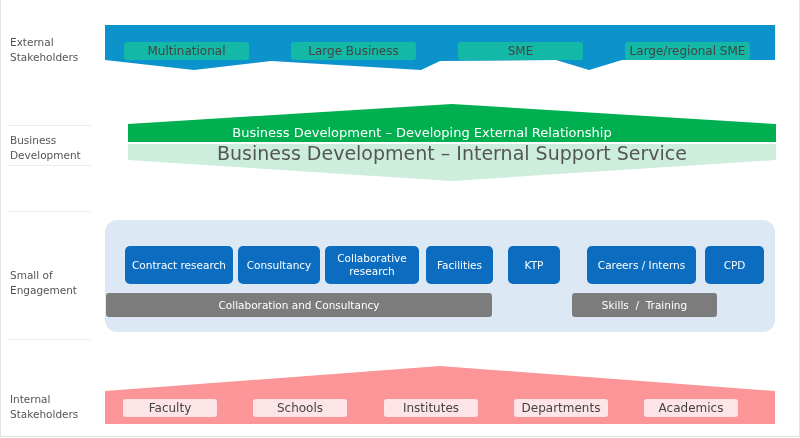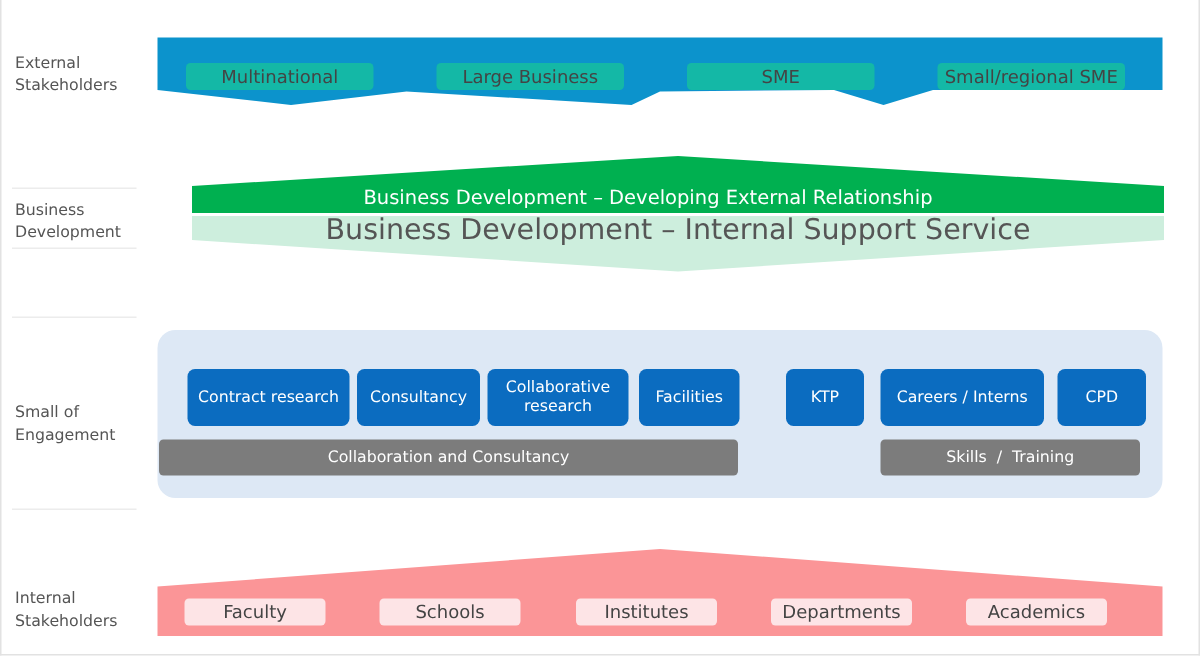--- a/index.html
+++ b/index.html
@@ -44,7 +44,7 @@
 <div class="chip ext" style="left:124px">Multinational</div>
 <div class="chip ext" style="left:291px">Large Business</div>
 <div class="chip ext" style="left:458px">SME</div>
-<div class="chip ext" style="left:625px">Small/regional SME</div>
+<div class="chip ext" style="left:625px">Large/regional SME</div>
 
 <div class="bd1">Business Development – Developing External Relationship</div>
 <div class="bd2">Business Development – Internal Support Service</div>

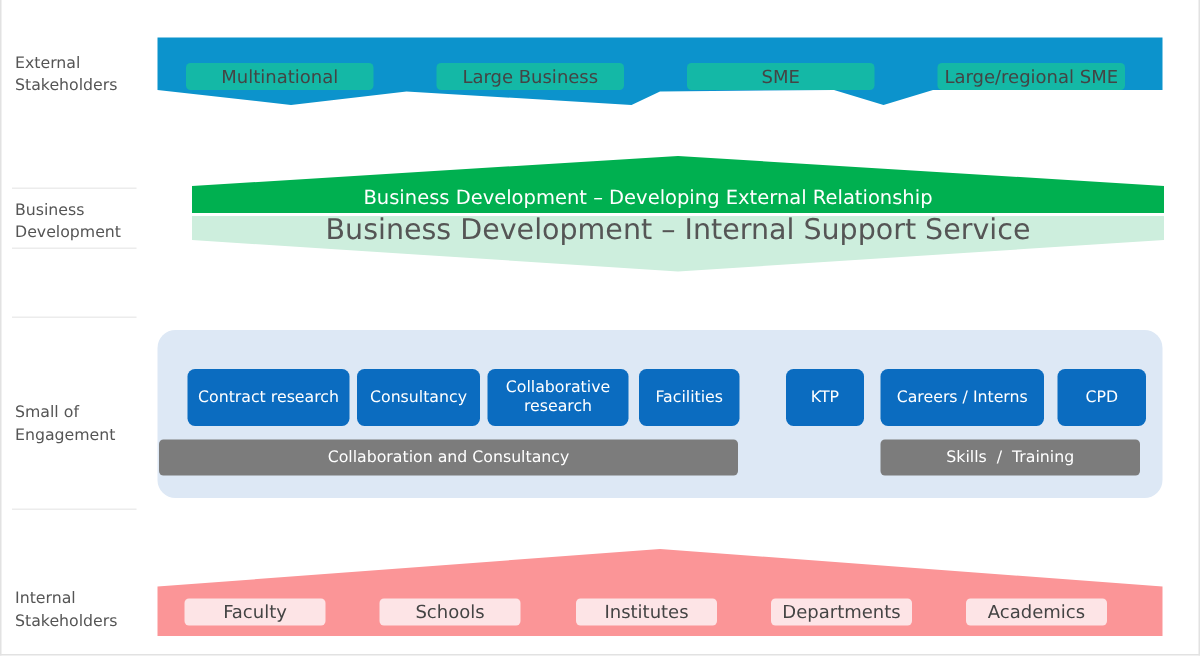--- a/index.html
+++ b/index.html
@@ -12,7 +12,7 @@
   .chip { position:absolute; height:18px; border-radius:3px; font-size:12px; line-height:18px; text-align:center; color:#444; }
   .ext { background:#14b8a6; top:32px; width:125px;margin-top:10px; }
   .int { background:#fde4e6; top:399px; width:94px; }
-  .bd1 { position:absolute; left:128px; width:588px; top:124px; height:18px; font-size:13px; line-height:18px; text-align:center; color:#ffffff;margin-left:10px; }
+  .bd1 { position:absolute; left:128px; width:588px; top:124px; height:18px; font-size:13px; line-height:18px; text-align:center; color:#ffffff; }
   .bd2 { position:absolute; left:128px; width:648px; top:144px; height:18px; font-size:19px; line-height:18px; text-align:center; color:#555; }
   .panel { position:absolute; left:105px; top:220px; width:670px; height:112px; background:#dde8f5; border-radius:12px; }
   .tile { position:absolute; top:246px; height:38px; background:#0b6cc0; border-radius:5px; color:#fff;

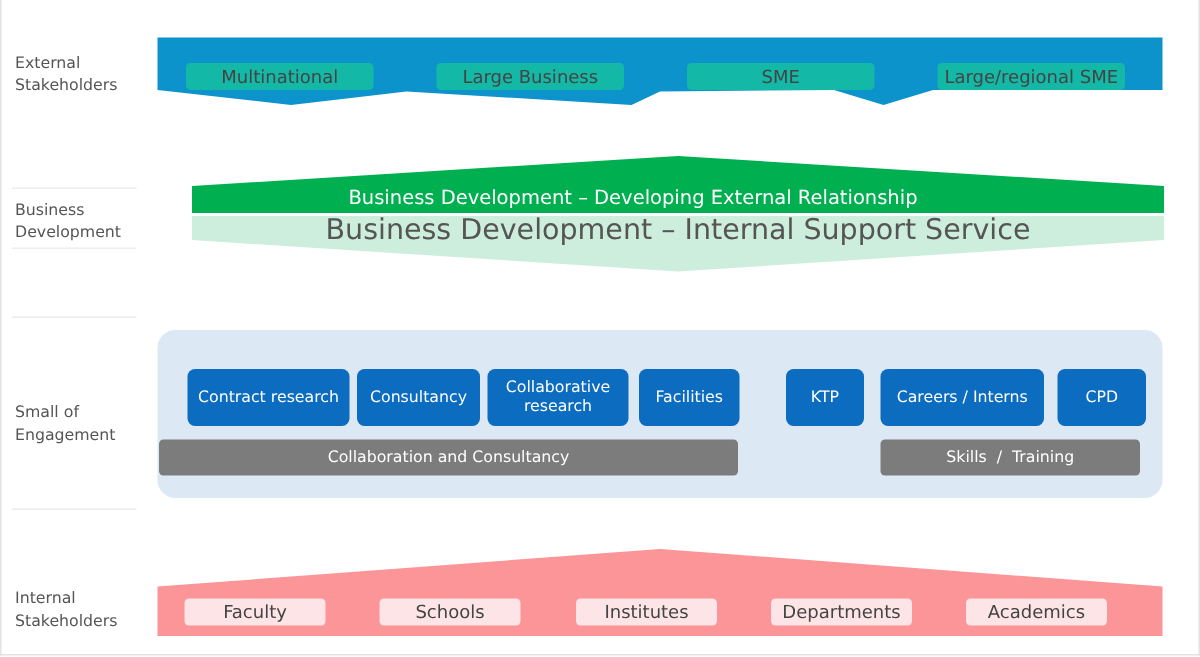--- a/index.html
+++ b/index.html
@@ -54,7 +54,7 @@
 <div class="tile" style="left:238px;width:82px">Consultancy</div>
 <div class="tile" style="left:325px;width:94px;padding:0 6px;box-sizing:border-box">Collaborative research</div>
 <div class="tile" style="left:426px;width:67px">Facilities</div>
-<div class="tile" style="left:524px;width:52px">KTP</div>
+<div class="tile" style="left:508px;width:52px">KTP</div>
 <div class="bar" style="left:106px;width:386px">Collaboration and Consultancy</div>
 
 <div class="tile" style="left:587px;width:109px">Careers / Interns</div>

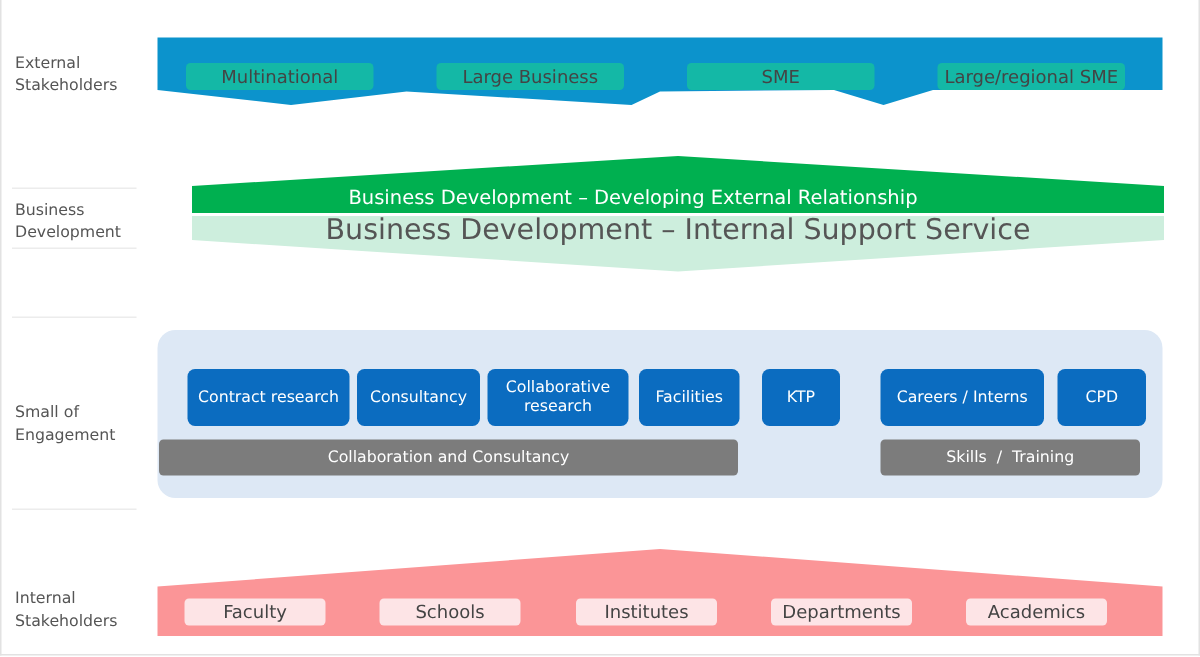--- a/index.html
+++ b/index.html
@@ -59,7 +59,7 @@
 
 <div class="tile" style="left:587px;width:109px">Careers / Interns</div>
 <div class="tile" style="left:705px;width:59px">CPD</div>
-<div class="bar" style="left:587px;width:173px;white-space:pre">Skills  /  Training</div>
+<div class="bar" style="left:572px;width:145px;white-space:pre">Skills  /  Training</div>
 
 <div class="chip int" style="left:123px">Faculty</div>
 <div class="chip int" style="left:253px">Schools</div>

